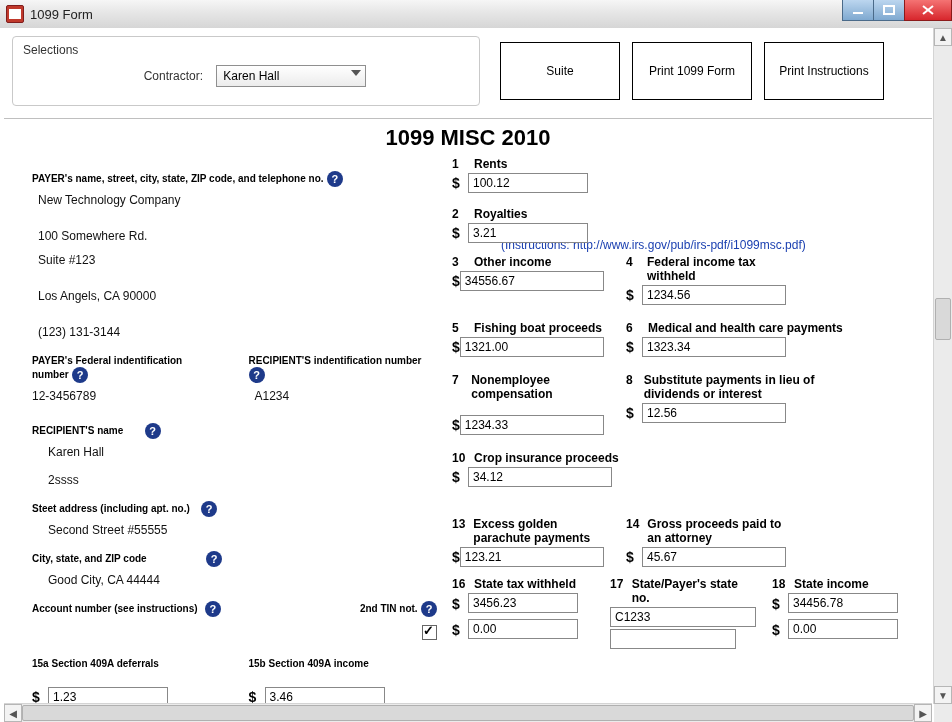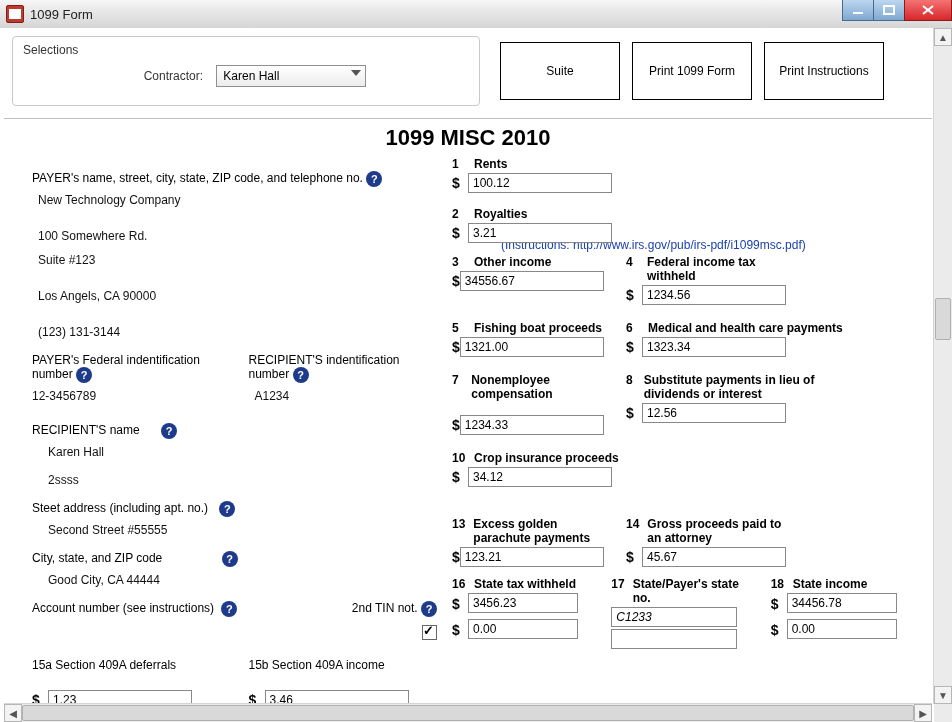--- a/index.html
+++ b/index.html
@@ -45,7 +45,7 @@
   .leftcol{float:left;width:405px}
   .rightcol{margin-left:420px}
   .clear{clear:both}
-  .lbl{font-weight:normal;font-size:12px}
+  .lbl{font-weight:bold;font-size:10px}
   .help{display:inline-block;width:16px;height:16px;border-radius:50%;background:#1e3a8a;color:#fff;font-weight:bold;font-size:11px;text-align:center;line-height:16px;vertical-align:middle}
   .txt{font-size:12px;color:#111;margin:6px 0 6px 6px}
   .box{display:flex;align-items:center;margin:1px 0 4px 0}

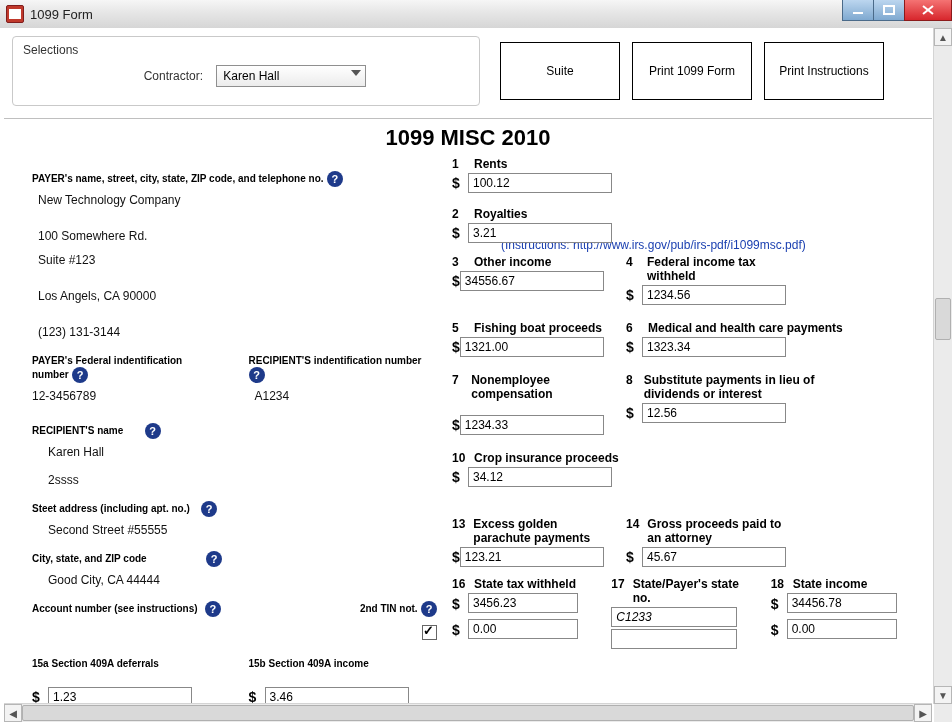--- a/index.html
+++ b/index.html
@@ -52,7 +52,7 @@
   .box-lbl{font-weight:bold;font-size:12px;margin-bottom:2px;display:flex;gap:8px}
   .box-lbl .num{display:inline-block;width:14px}
   .dollar{font-weight:bold;font-size:14px;width:16px;display:inline-block}
-  .inp{border:1px solid #888;height:20px;width:144px;padding:0 4px;font-size:12px;box-sizing:border-box}
+  .inp{border:1px solid #888;height:20px;width:120px;padding:0 4px;font-size:12px;box-sizing:border-box}
   .inp-sm{width:144px}
   .inp-sm2{width:110px}
   .boxgrid{display:flex;gap:24px;margin-top:12px;flex-wrap:wrap}

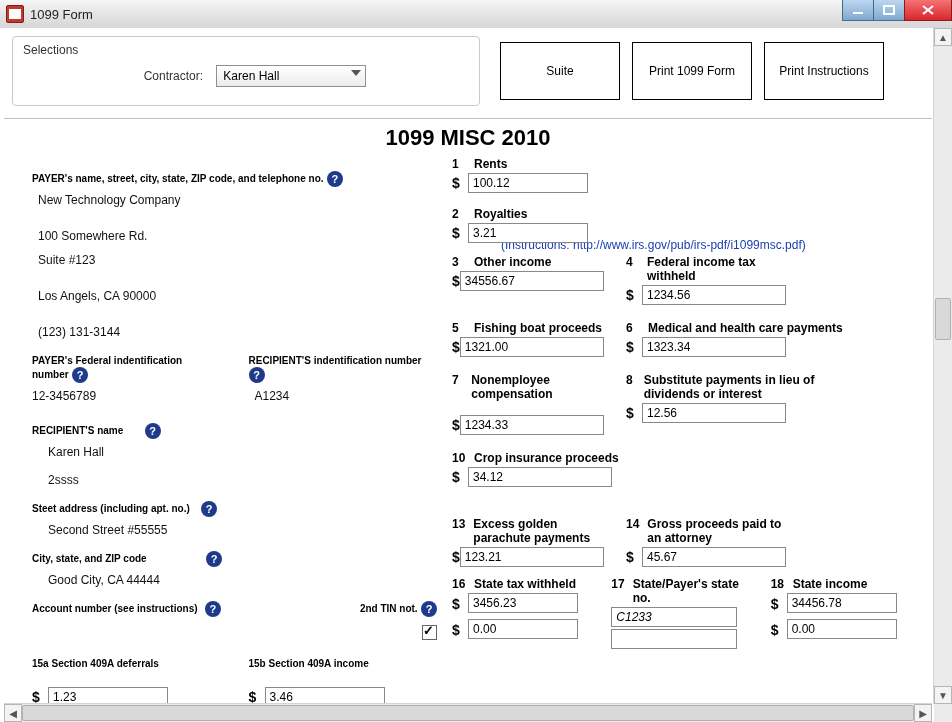--- a/index.html
+++ b/index.html
@@ -366,7 +366,7 @@
                   <span>State/Payer's state no.</span>
                 </div>
               <div class="stack">
-                <input class="inp inp-sm2" style="width: 126px; font-style: italic;" value="C1233">
+                <input class="inp inp-sm2" style="width: 146px;" value="C1233">
                 <input class="inp inp-sm2" style="width: 126px;" value="">
               </div>
             </div>

